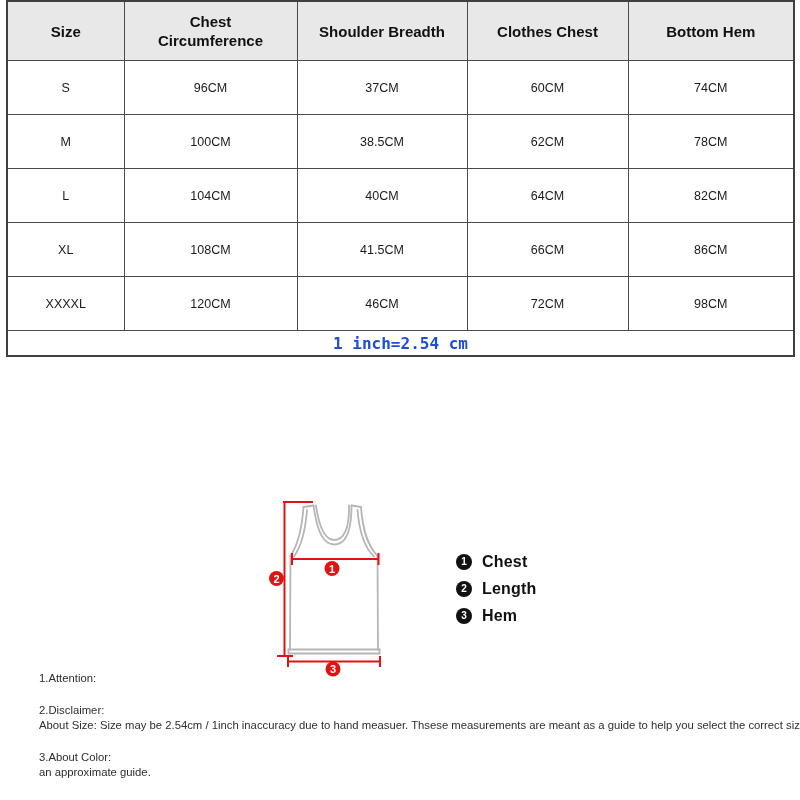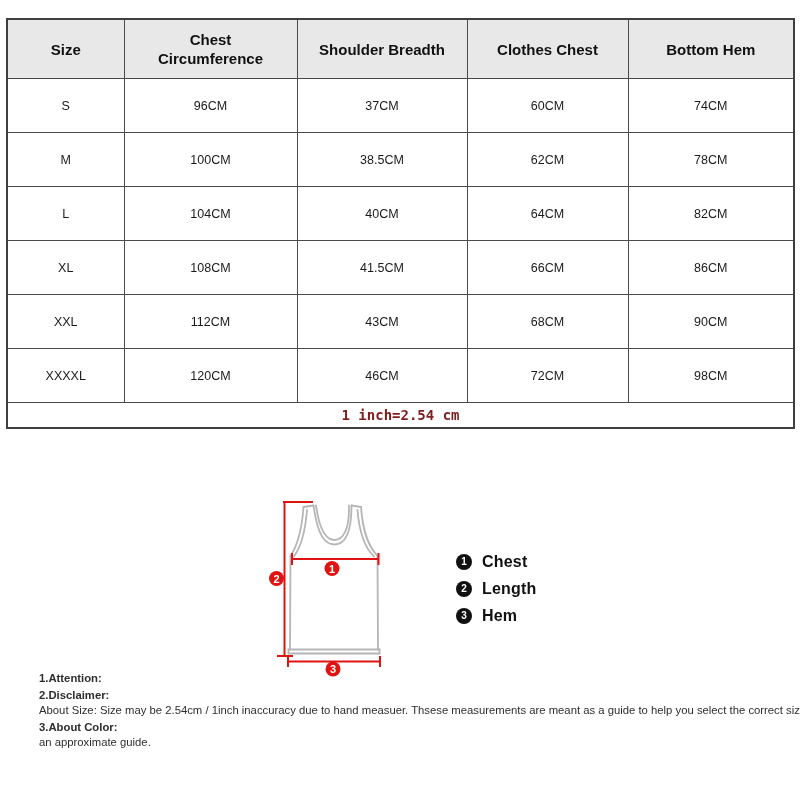--- a/index.html
+++ b/index.html
@@ -12,7 +12,7 @@
 
   
   table.size-table{
-    position:absolute;top:18px;left:6px;width:787px;
+    position:absolute;top:0;left:6px;width:787px;
     border-collapse:collapse;table-layout:fixed;
     border:2px solid #3f3f3f;
   }

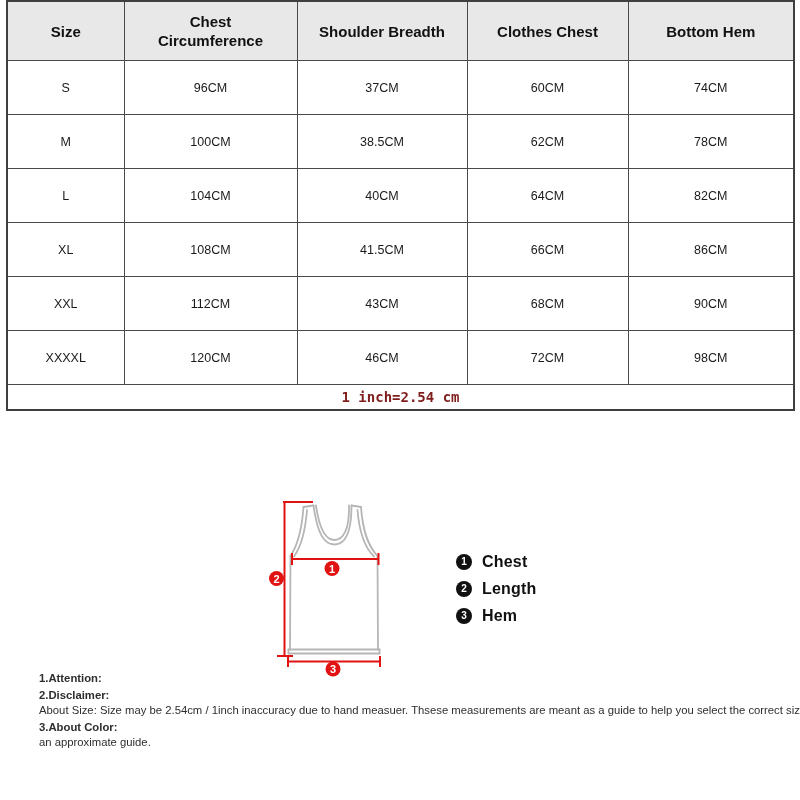--- a/index.html
+++ b/index.html
@@ -117,13 +117,6 @@
         <td>41.5CM</td>
         <td>66CM</td>
         <td>86CM</td>
-      </tr>
-      <tr>
-        <td>XXL</td>
-        <td>112CM</td>
-        <td>43CM</td>
-        <td>68CM</td>
-        <td>90CM</td>
       </tr>
       <tr>
         <td>XXXXL</td>

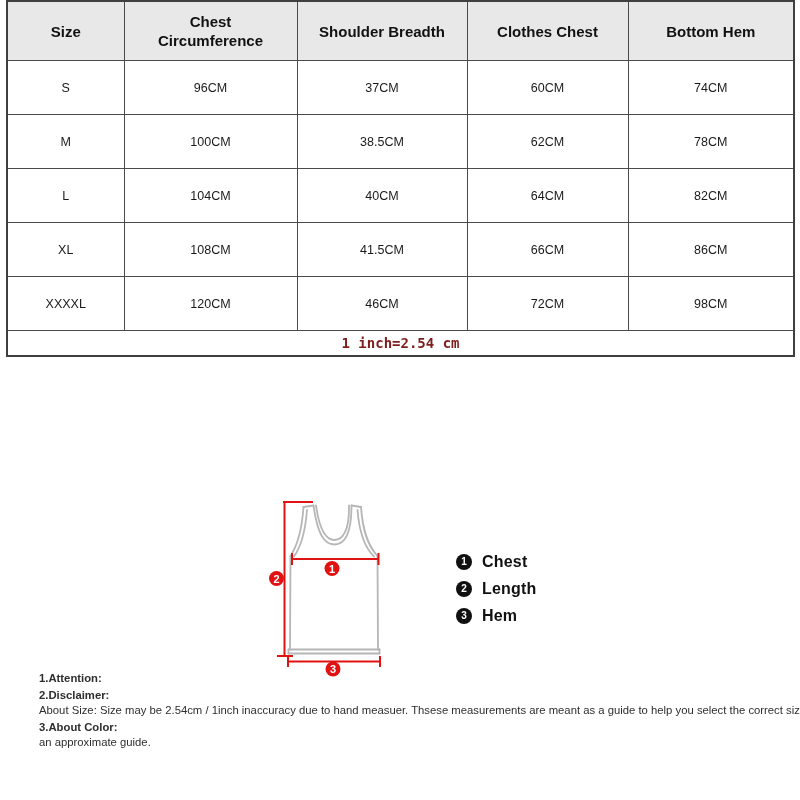--- a/index.html
+++ b/index.html
@@ -33,7 +33,7 @@
   table.size-table tr.info-row td{
     height:24px;
     font-family:"DejaVu Sans Mono", monospace;
-    font-weight:bold;font-size:14px;color:#7f1d1d;
+    font-weight:bold;font-size:16px;color:#1d4ed8;
   }
 
   

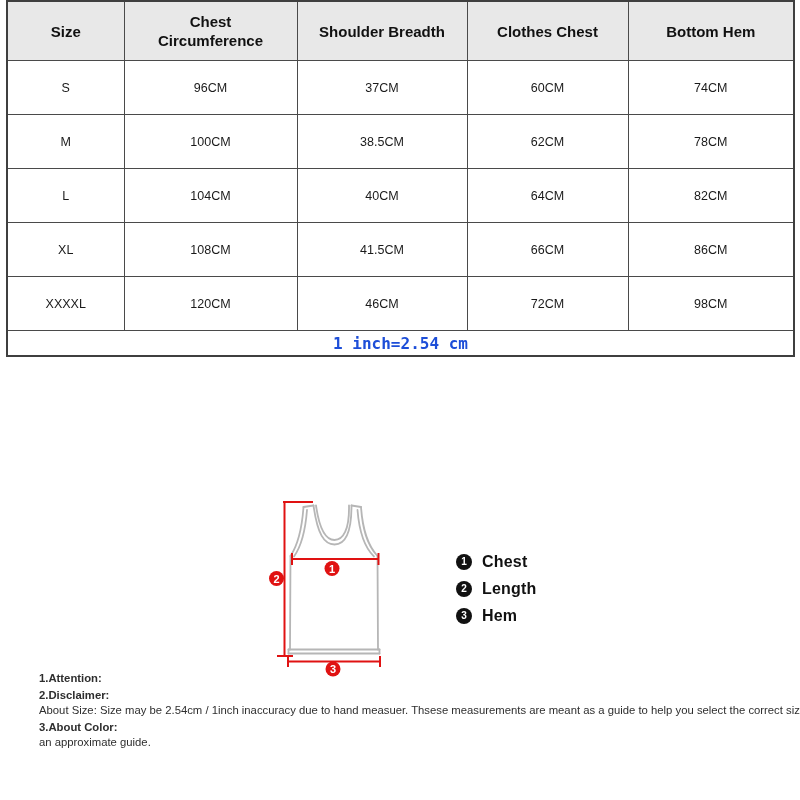--- a/index.html
+++ b/index.html
@@ -63,7 +63,7 @@
     font-size:11.3px;line-height:15px;color:#2e2e2e;
     white-space:nowrap;
   }
-  .note-title{font-weight:bold;}
+  .note-title{font-weight:normal;}
   .spaced{margin-top:2px;}
 </style>
 </head>

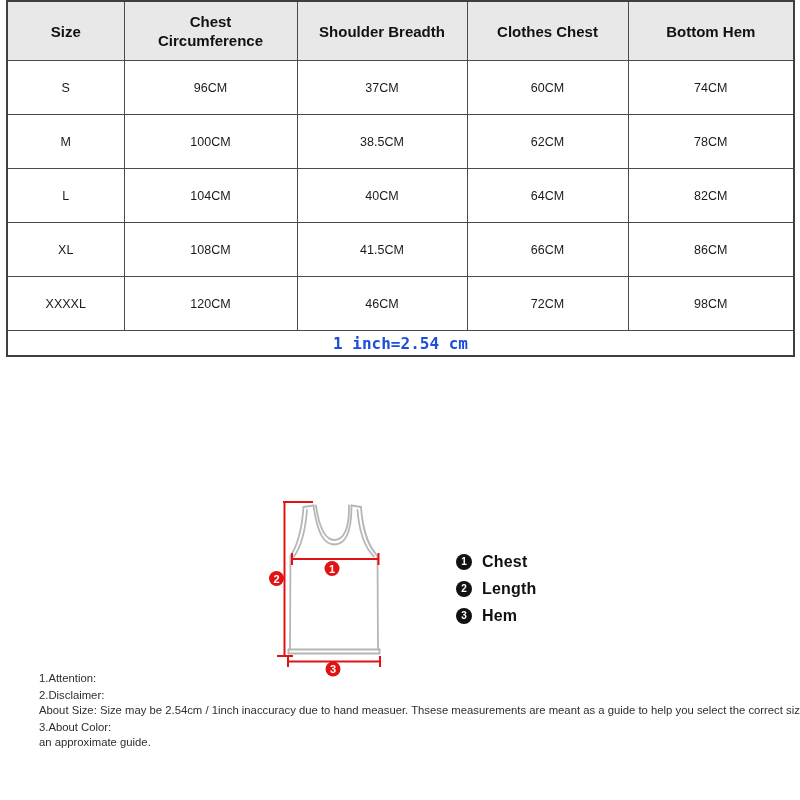--- a/index.html
+++ b/index.html
@@ -64,7 +64,7 @@
     white-space:nowrap;
   }
   .note-title{font-weight:normal;}
-  .spaced{margin-top:2px;}
+  .spaced{margin-top:17px;}
 </style>
 </head>
 <body>

